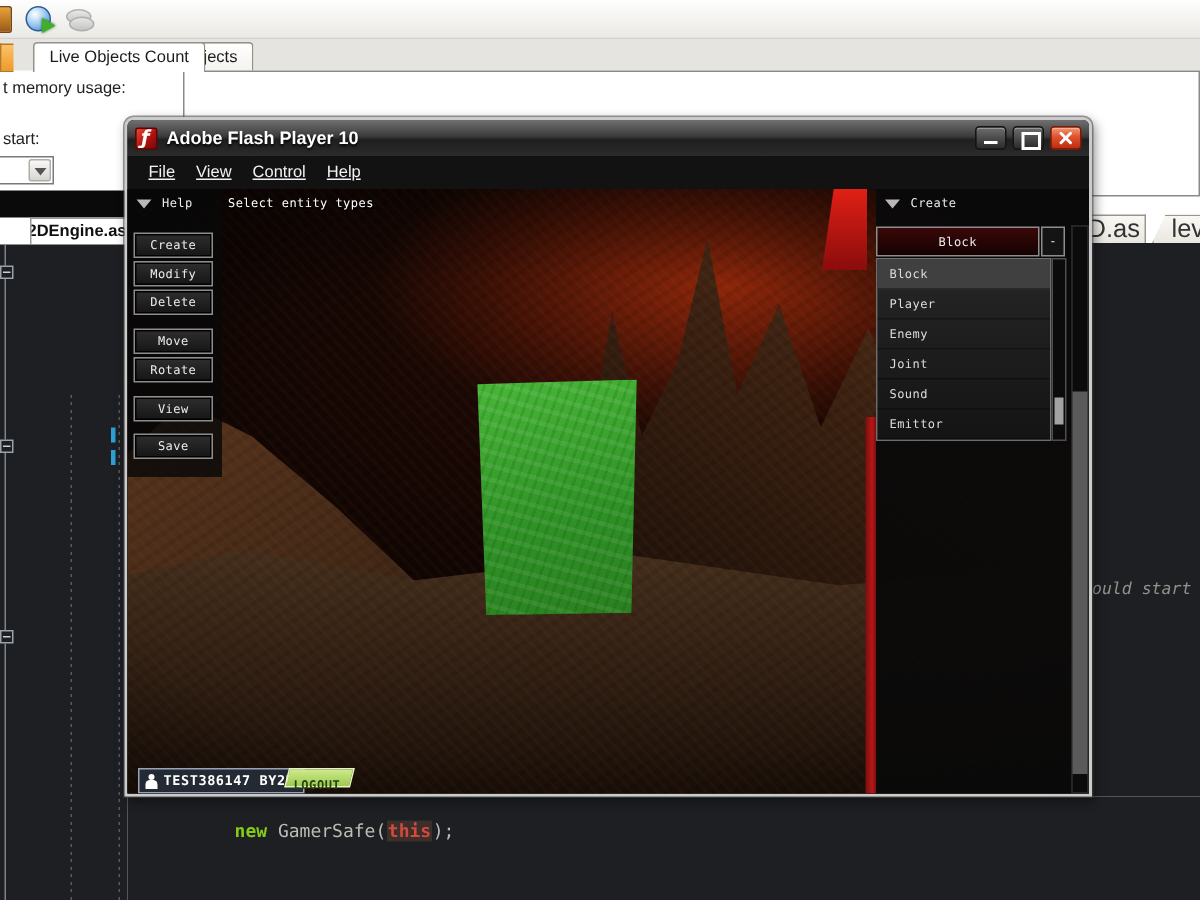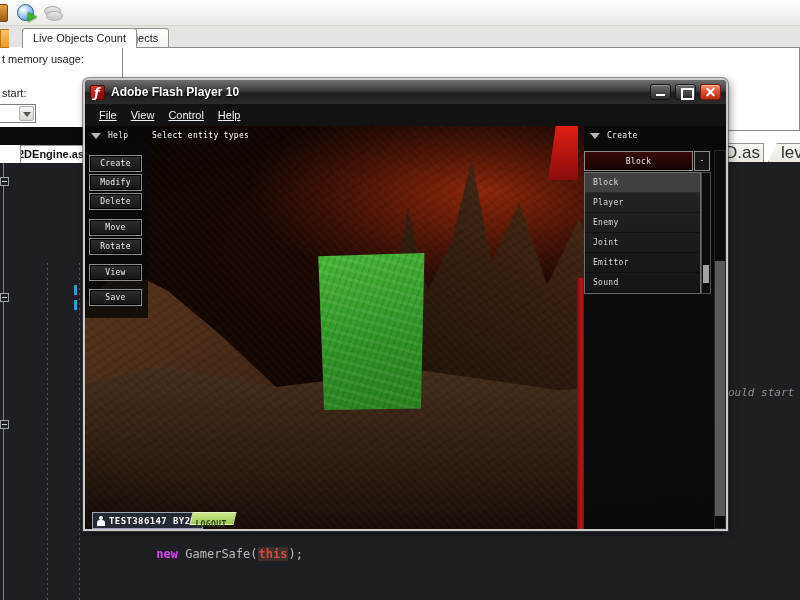--- a/index.html
+++ b/index.html
@@ -298,8 +298,8 @@
         <div class="entity-item px">Player</div>
         <div class="entity-item px">Enemy</div>
         <div class="entity-item px">Joint</div>
+        <div class="entity-item px">Sound</div>
         <div class="entity-item px">Emittor</div>
-        <div class="entity-item px">Sound</div>
       </div>
       <div class="list-scrollbar">
         <div class="list-thumb"></div>

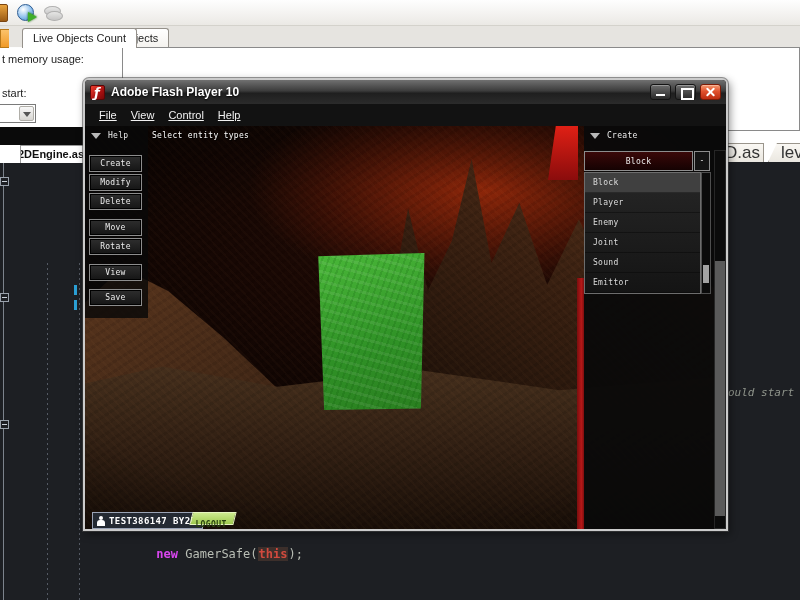--- a/index.html
+++ b/index.html
@@ -58,7 +58,7 @@
   .code { font-family:"DejaVu Sans Mono",monospace; font-size:12px; color:#b9beb5; white-space:pre; }
   .code-left { position:absolute; left:40px; top:9px; line-height:14px; }
   .cm { color:#a9b2ab; } .tagred { color:#d24a3e; font-weight:bold; }
-  .kw { color:#d946ef; font-weight:bold; }
+  .kw { color:#84cc16; font-weight:bold; }
   .brace { color:#d4d4d4; }
   .tick { position:absolute; left:74px; width:3px; height:10px; background:#2b9fd4; }
   .guide { position:absolute; top:100px; bottom:0; width:1px;

